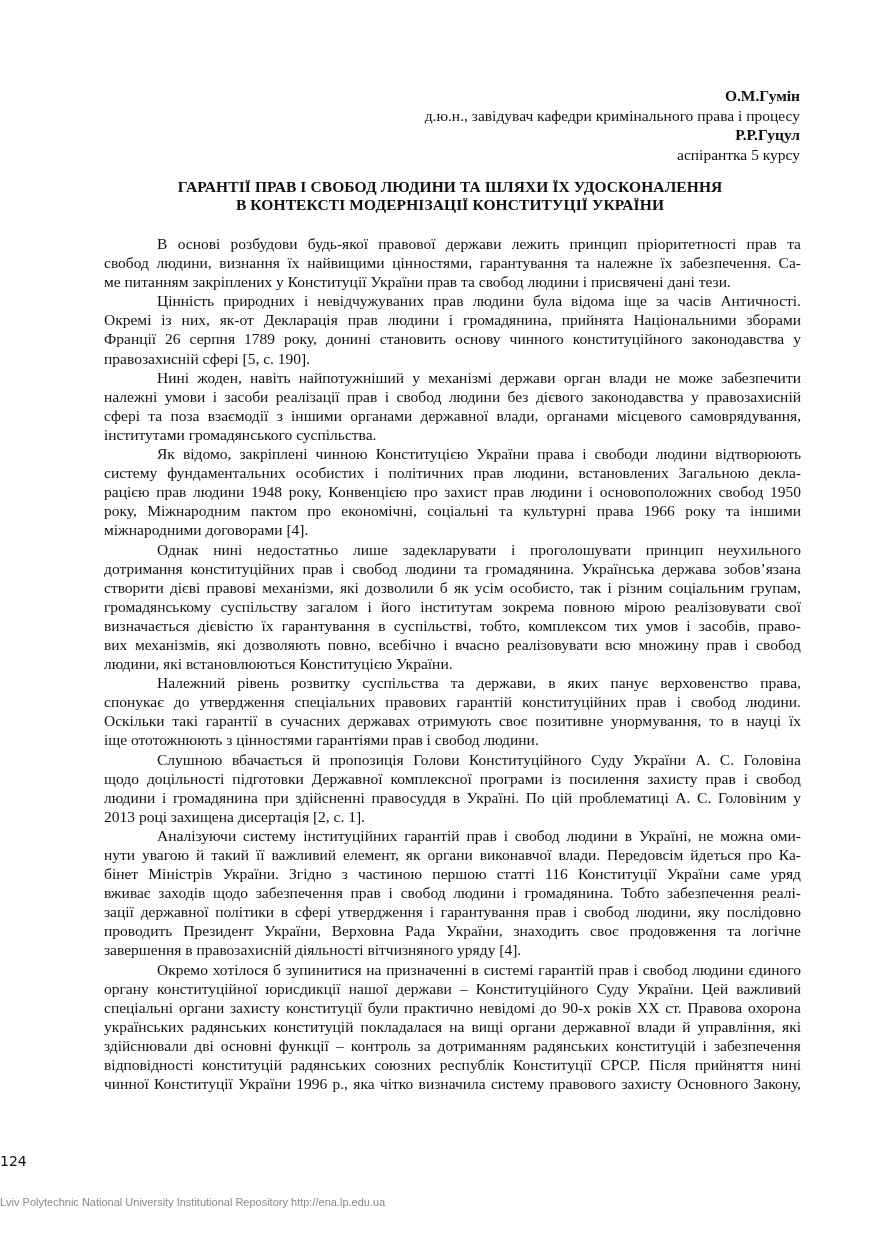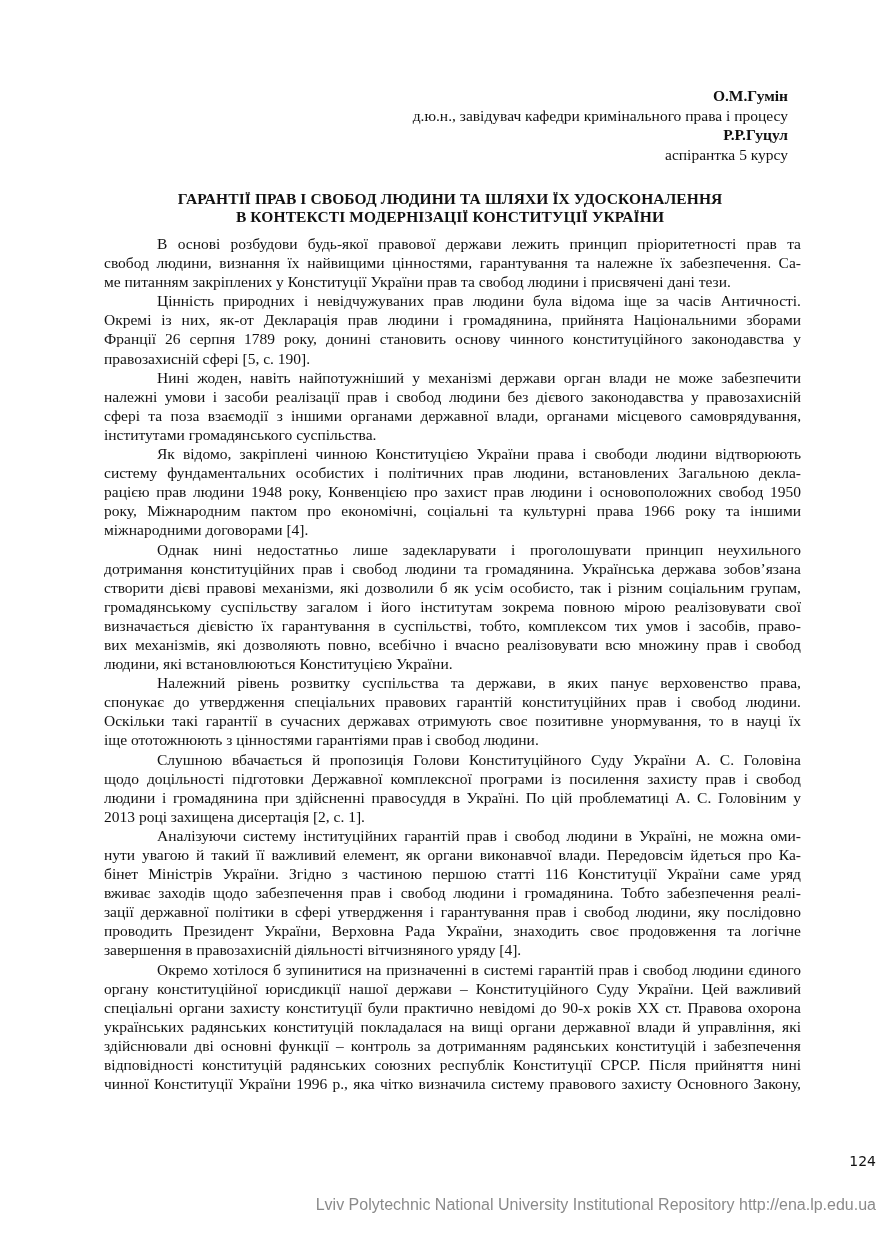--- a/index.html
+++ b/index.html
@@ -6,7 +6,7 @@
   body { width: 876px; height: 1240px; position: relative; overflow: hidden; }
   .page { position: absolute; left: 0; top: 0; width: 876px; height: 1240px; background: #fff; }
   .serif { font-family: "Liberation Serif", "DejaVu Serif", serif; color: #111; }
-  .author-block { position: absolute; right: 88px; top: 86px; text-align: right; font-size: 15.5px; line-height: 19.5px; }
+  .author-block { position: absolute; right: 76px; top: 86px; text-align: right; font-size: 15.5px; line-height: 19.5px; }
   .author-name { font-weight: bold; }
   .title { position: absolute; left: 100px; width: 700px; top: 190px; text-align: center; font-weight: bold; font-size: 15.5px; line-height: 18px; letter-spacing: 0.1px; }
   .body { position: absolute; left: 104px; width: 697px; top: 234px; font-size: 15.5px; line-height: 19.1px; }

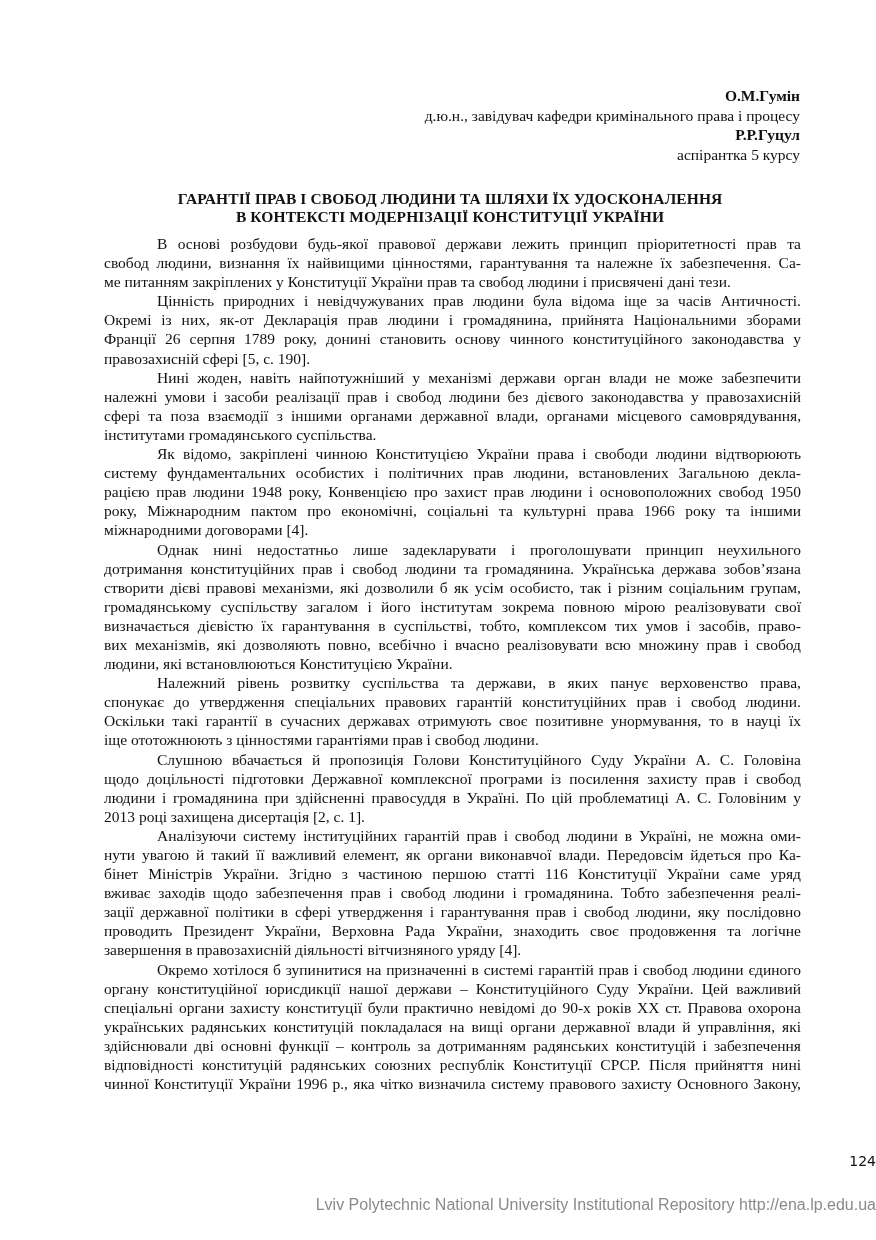--- a/index.html
+++ b/index.html
@@ -8,7 +8,7 @@
   .serif { font-family: "Liberation Serif", "DejaVu Serif", serif; color: #111; }
   .author-block { position: absolute; right: 76px; top: 86px; text-align: right; font-size: 15.5px; line-height: 19.5px; }
   .author-name { font-weight: bold; }
-  .title { position: absolute; left: 100px; width: 700px; top: 190px; text-align: center; font-weight: bold; font-size: 15.5px; line-height: 18px; letter-spacing: 0.1px; }
+  .title { position: absolute; left: 100px; width: 700px; top: 178px; text-align: center; font-weight: bold; font-size: 15.5px; line-height: 18px; letter-spacing: 0.1px; }
   .body { position: absolute; left: 104px; width: 697px; top: 234px; font-size: 15.5px; line-height: 19.1px; }
   .line { display: block; text-align: justify; text-align-last: justify; white-space: nowrap; height: 19.1px; }
   .line.last { text-align-last: left; }

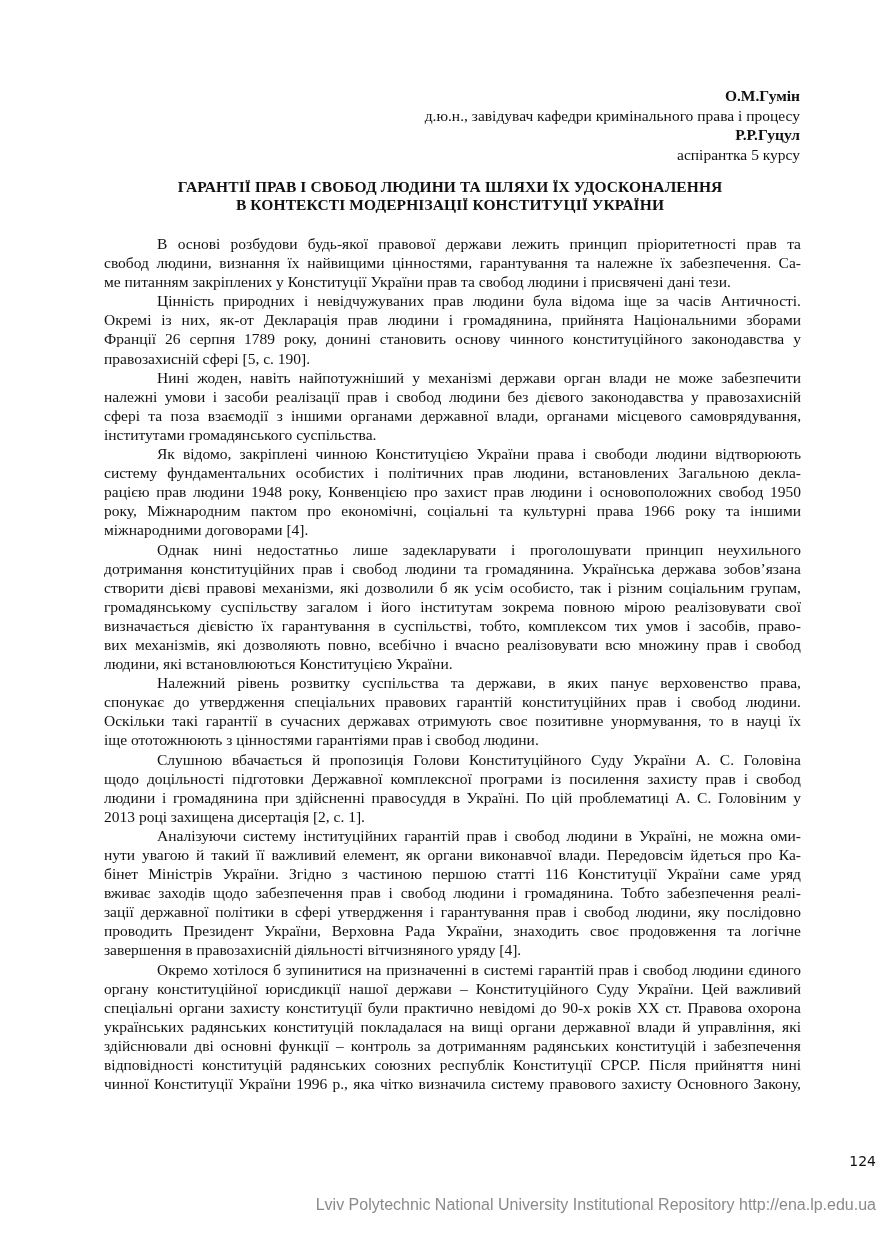--- a/index.html
+++ b/index.html
@@ -13,7 +13,7 @@
   .line { display: block; text-align: justify; text-align-last: justify; white-space: nowrap; height: 19.1px; }
   .line.last { text-align-last: left; }
   .line.indent { padding-left: 53px; }
-  .pagenum { position: absolute; left: 0; width: 876px; top: 1153px; text-align: right; font-family: "DejaVu Sans", sans-serif; font-size: 14px; color: #111; }
+  .pagenum { position: absolute; left: 0; width: 876px; top: 1153px; text-align: left; font-family: "DejaVu Sans", sans-serif; font-size: 14px; color: #111; }
   .footer { position: absolute; left: 0; width: 876px; top: 1196px; text-align: right; font-family: "Liberation Sans", sans-serif; font-size: 16px; color: #8a8a8a; }
 </style>
 </head>

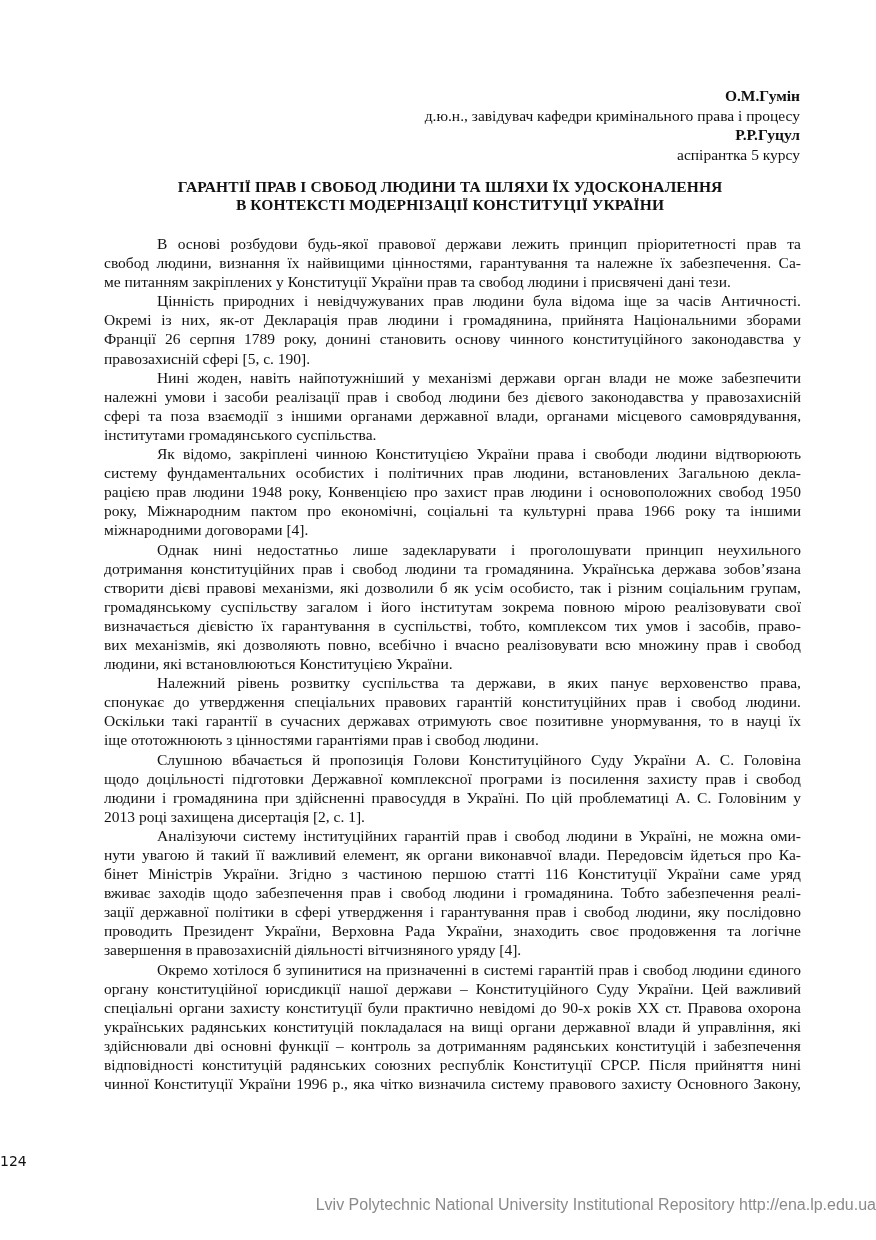--- a/index.html
+++ b/index.html
@@ -14,7 +14,7 @@
   .line.last { text-align-last: left; }
   .line.indent { padding-left: 53px; }
   .pagenum { position: absolute; left: 0; width: 876px; top: 1153px; text-align: left; font-family: "DejaVu Sans", sans-serif; font-size: 14px; color: #111; }
-  .footer { position: absolute; left: 0; width: 876px; top: 1196px; text-align: right; font-family: "Liberation Sans", sans-serif; font-size: 16px; color: #8a8a8a; }
+  .footer { position: absolute; left: 0; width: 876px; top: 1196px; text-align: left; font-family: "Liberation Sans", sans-serif; font-size: 11px; color: #8a8a8a; }
 </style>
 </head>
 <body>

